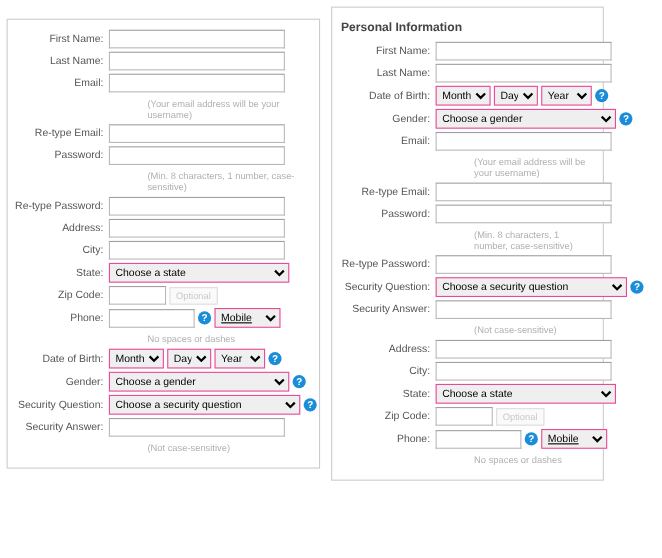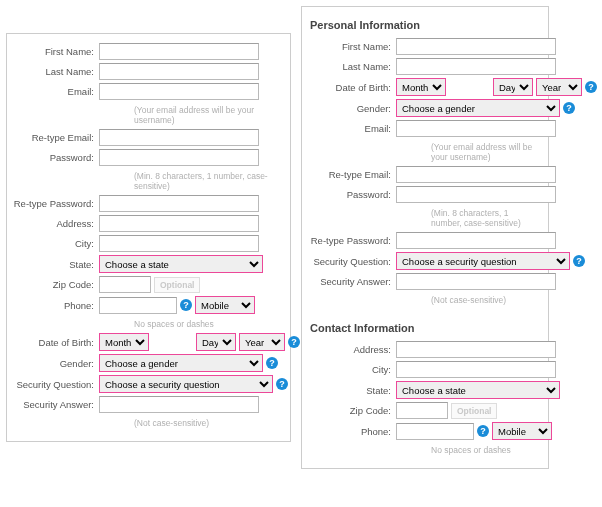--- a/index.html
+++ b/index.html
@@ -70,7 +70,7 @@
   .panel.right select.full { width: 164px; }
   select.wider { width: 174px; }
   select.month { width: 50px; }
-  select.day { width: 40px; margin-left: 44px; }
+  select.day { width: 40px; }
   select.year { width: 46px; }
   select.phone-type { width: 60px; }
   .hint {

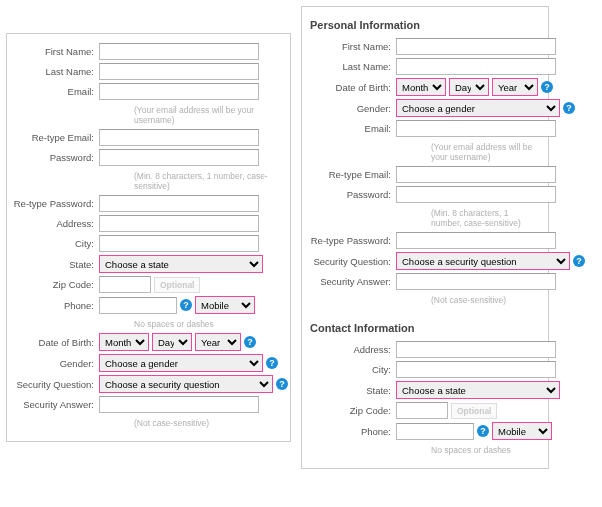--- a/index.html
+++ b/index.html
@@ -107,7 +107,6 @@
     border: 1px solid #ddd;
     padding: 2px 5px;
     background: #fafafa;
-    font-weight: bold;
   }
   .gap-top { margin-top: 10px; }
 </style>

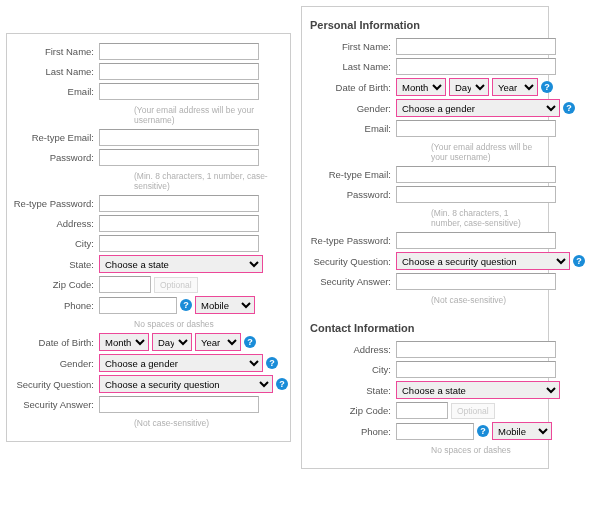--- a/index.html
+++ b/index.html
@@ -72,7 +72,7 @@
   select.month { width: 50px; }
   select.day { width: 40px; }
   select.year { width: 46px; }
-  select.phone-type { width: 60px; }
+  select.phone-type { width: 60px; text-decoration: underline; }
   .hint {
     font-size: 8.5px;
     color: #b0b0b0;

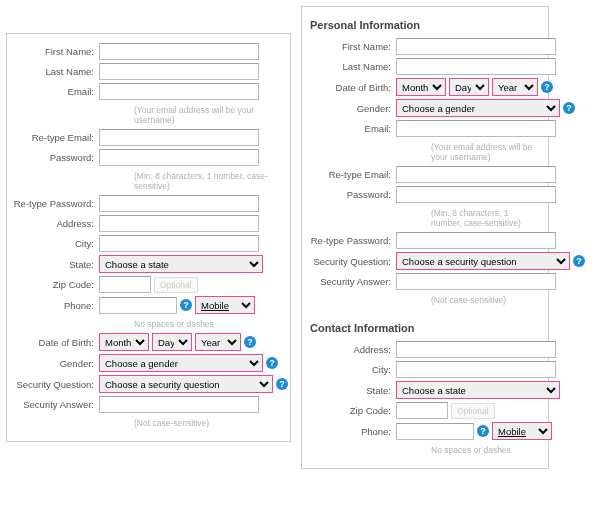--- a/index.html
+++ b/index.html
@@ -337,7 +337,6 @@
         <div class="hint">(Not case-sensitive)</div>
       </div>
 
-    <div class="section-title gap-top">Contact Information</div>
 
     <div class="row">
       <div class="lbl">Address:</div>

